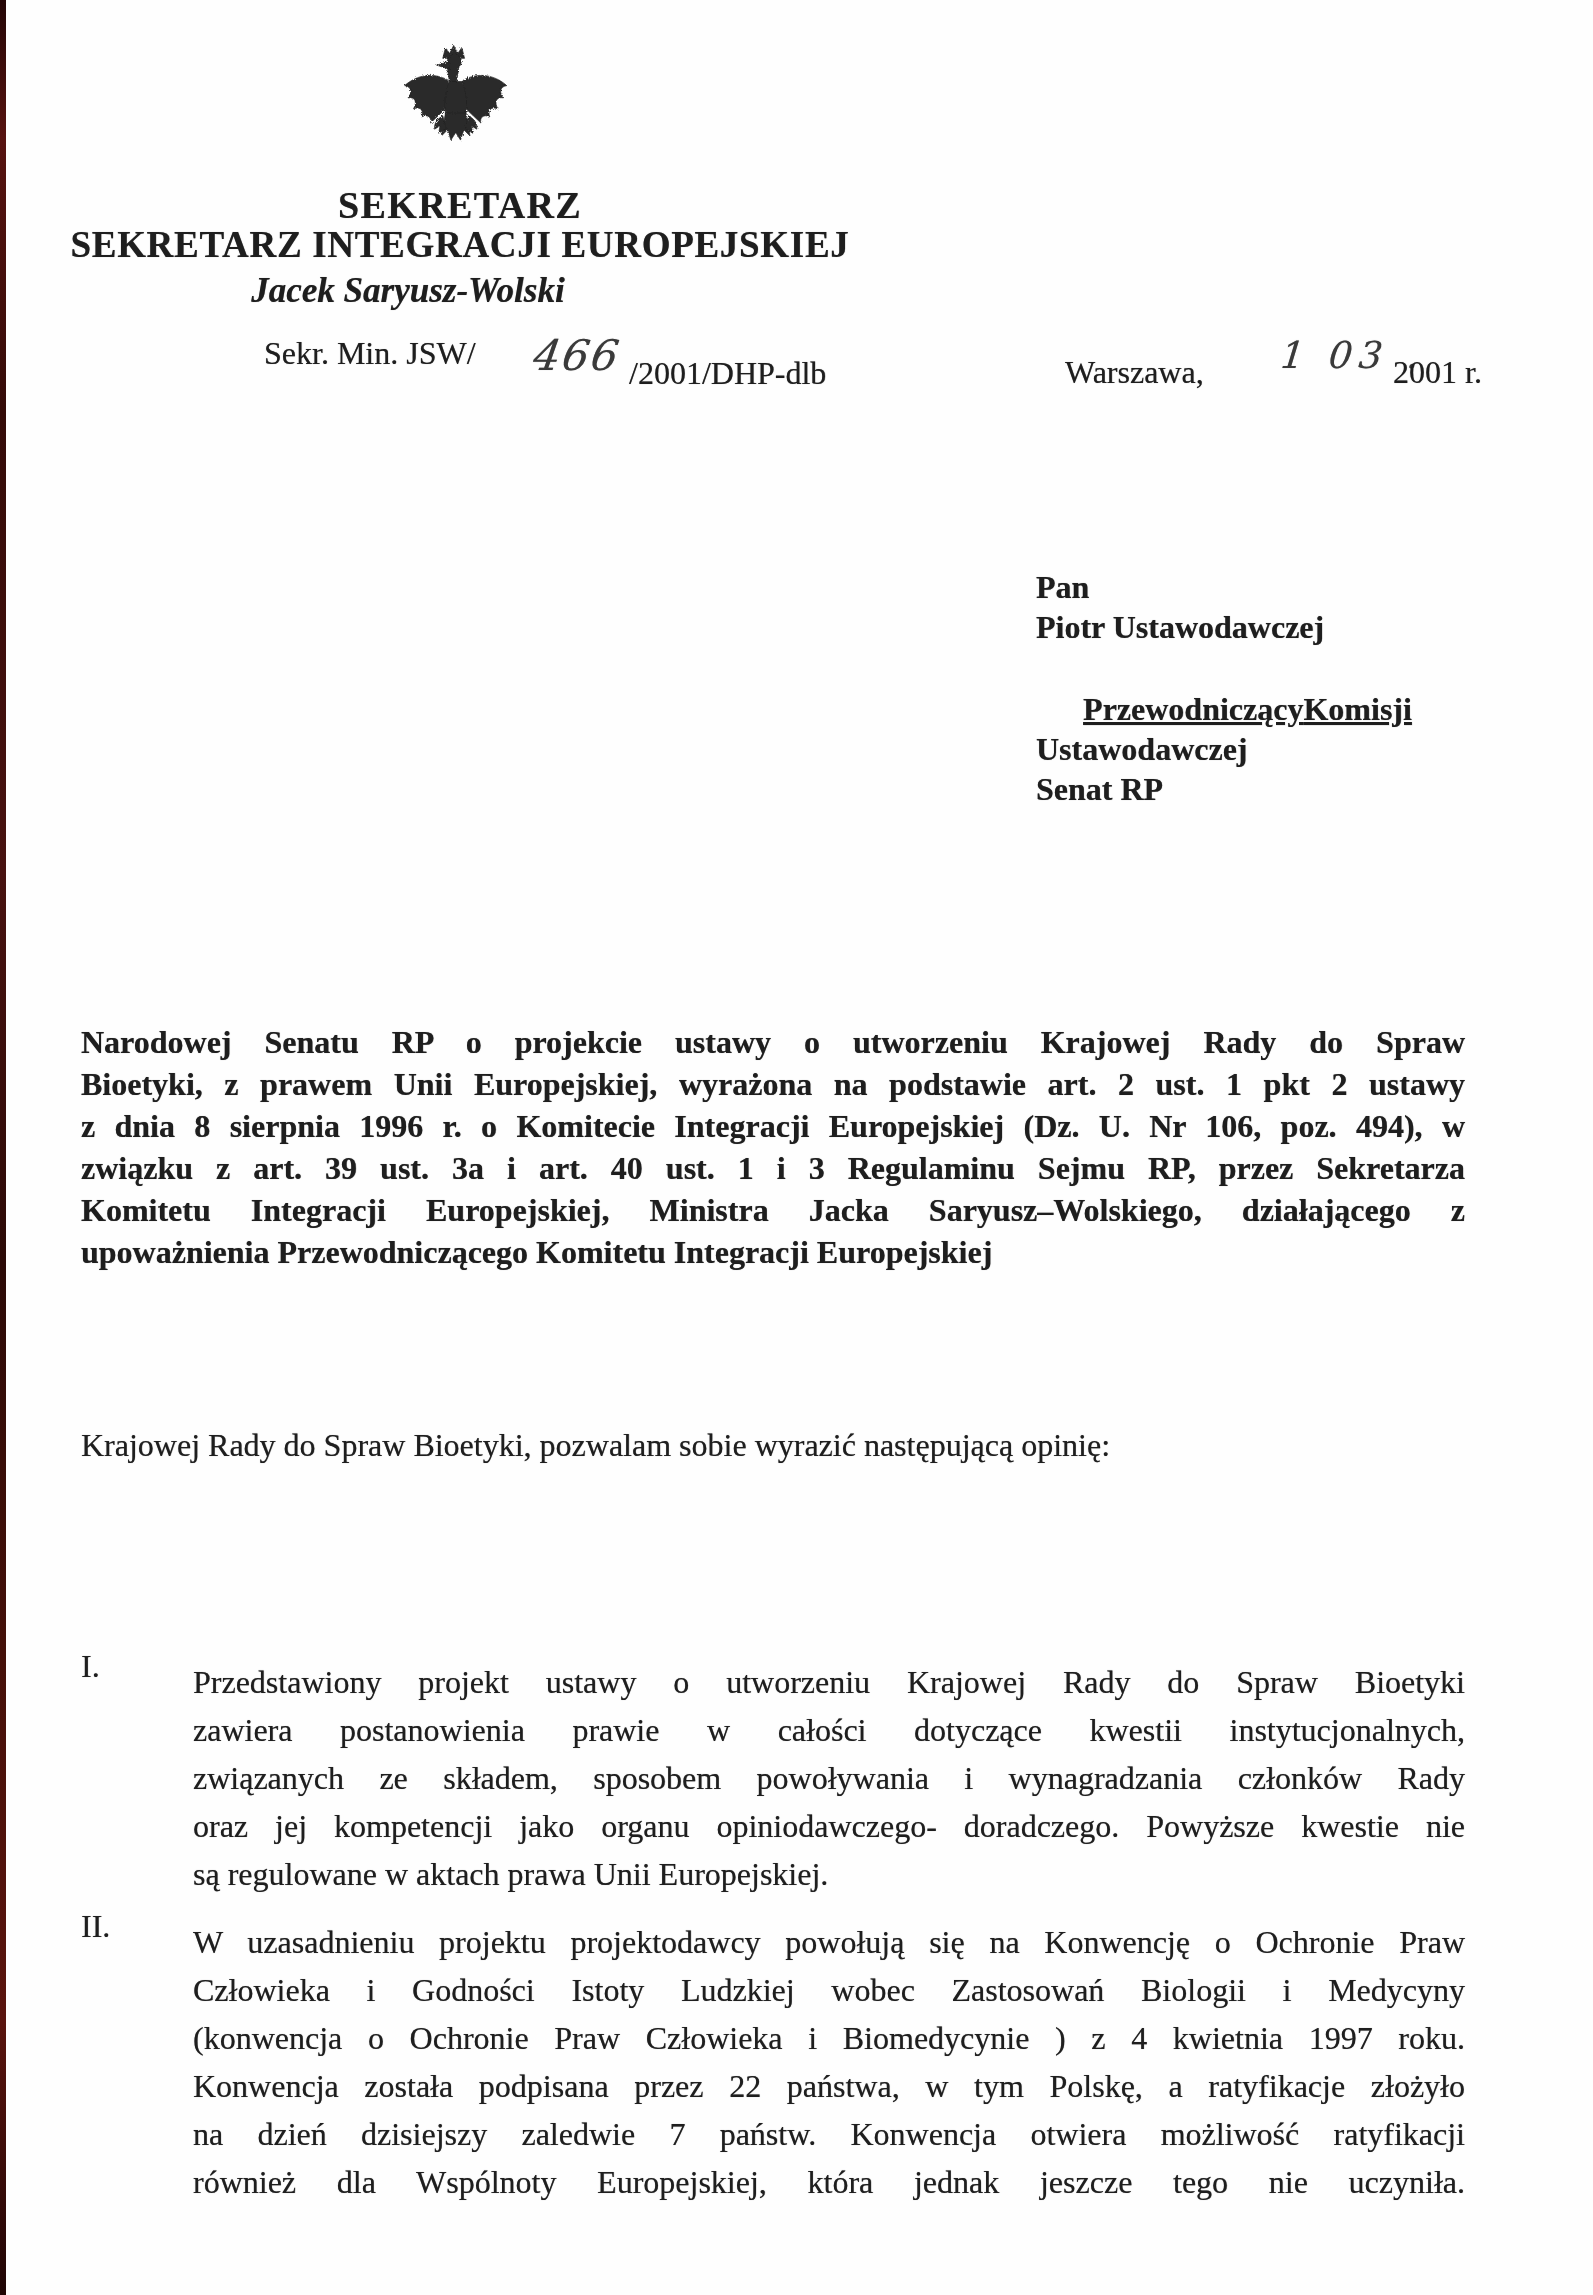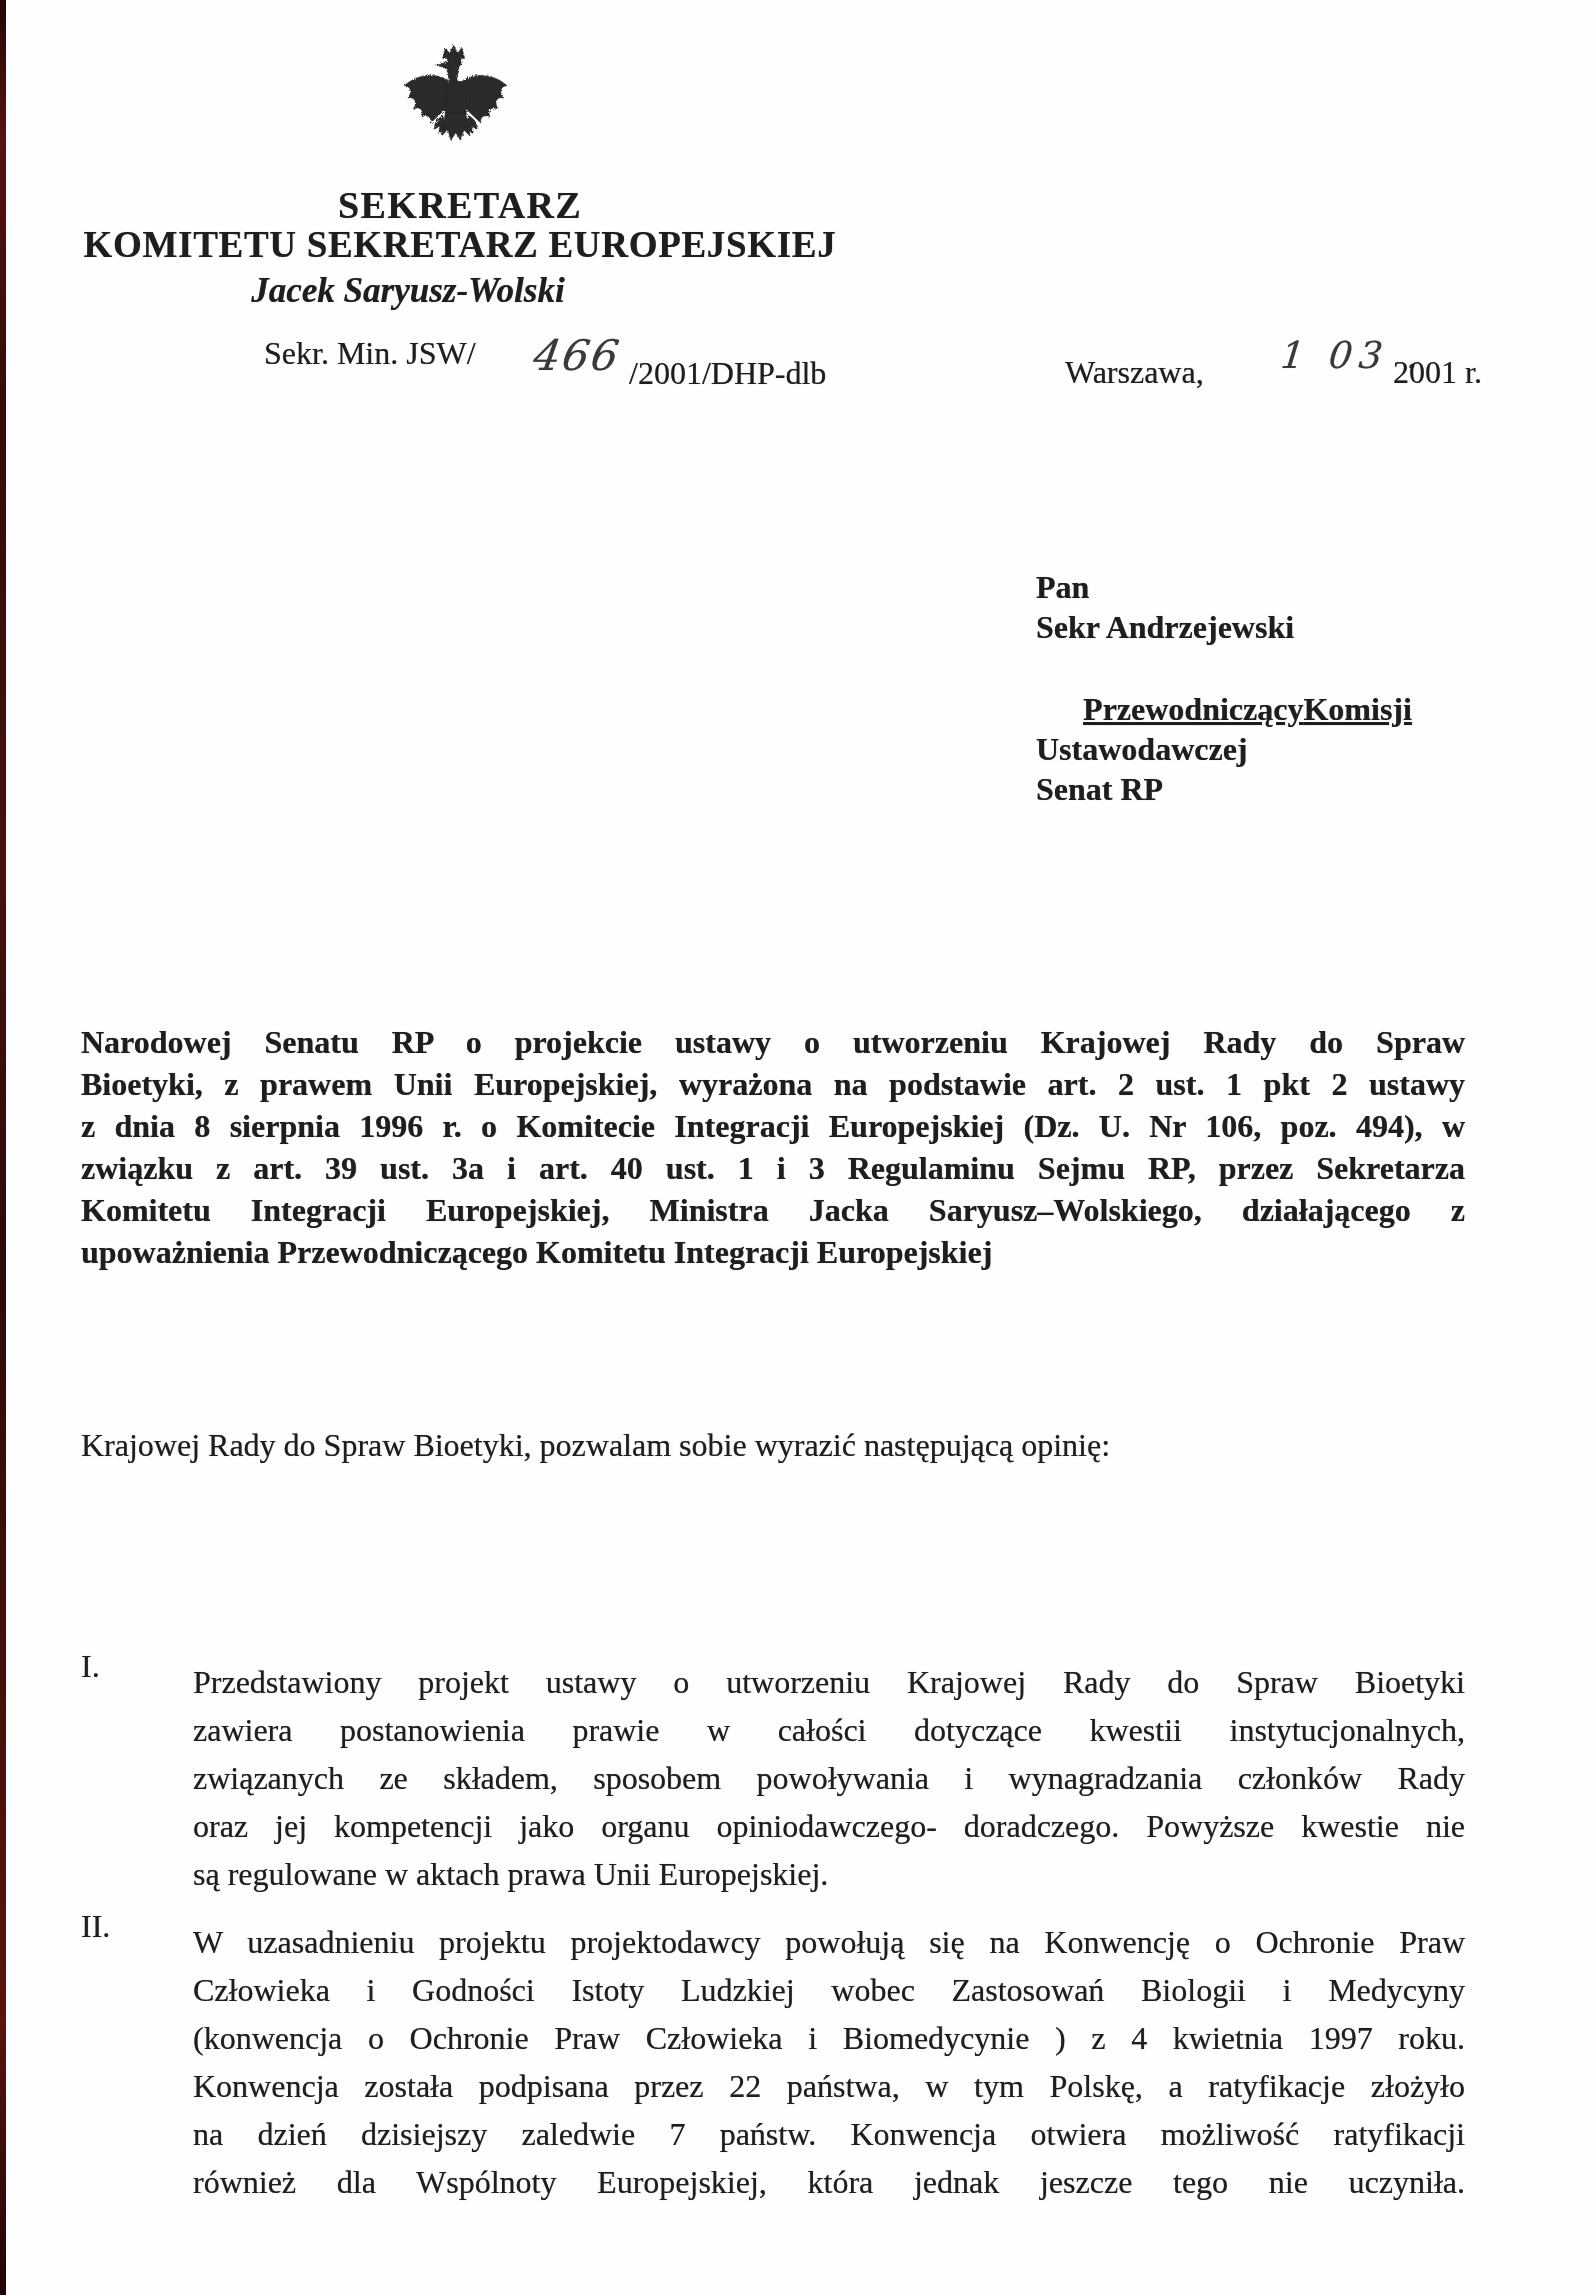--- a/index.html
+++ b/index.html
@@ -71,7 +71,7 @@
   </div>
 
   <div class="hdr hdr1">SEKRETARZ</div>
-  <div class="hdr hdr2">KOMITETU SEKRETARZ EUROPEJSKIEJ</div>
+  <div class="hdr hdr2">SEKRETARZ INTEGRACJI EUROPEJSKIEJ</div>
   <div class="hdr hdr3">Jacek Saryusz-Wolski</div>
 
   <span class="refspan ref-prefix">Sekr. Min. JSW/</span>

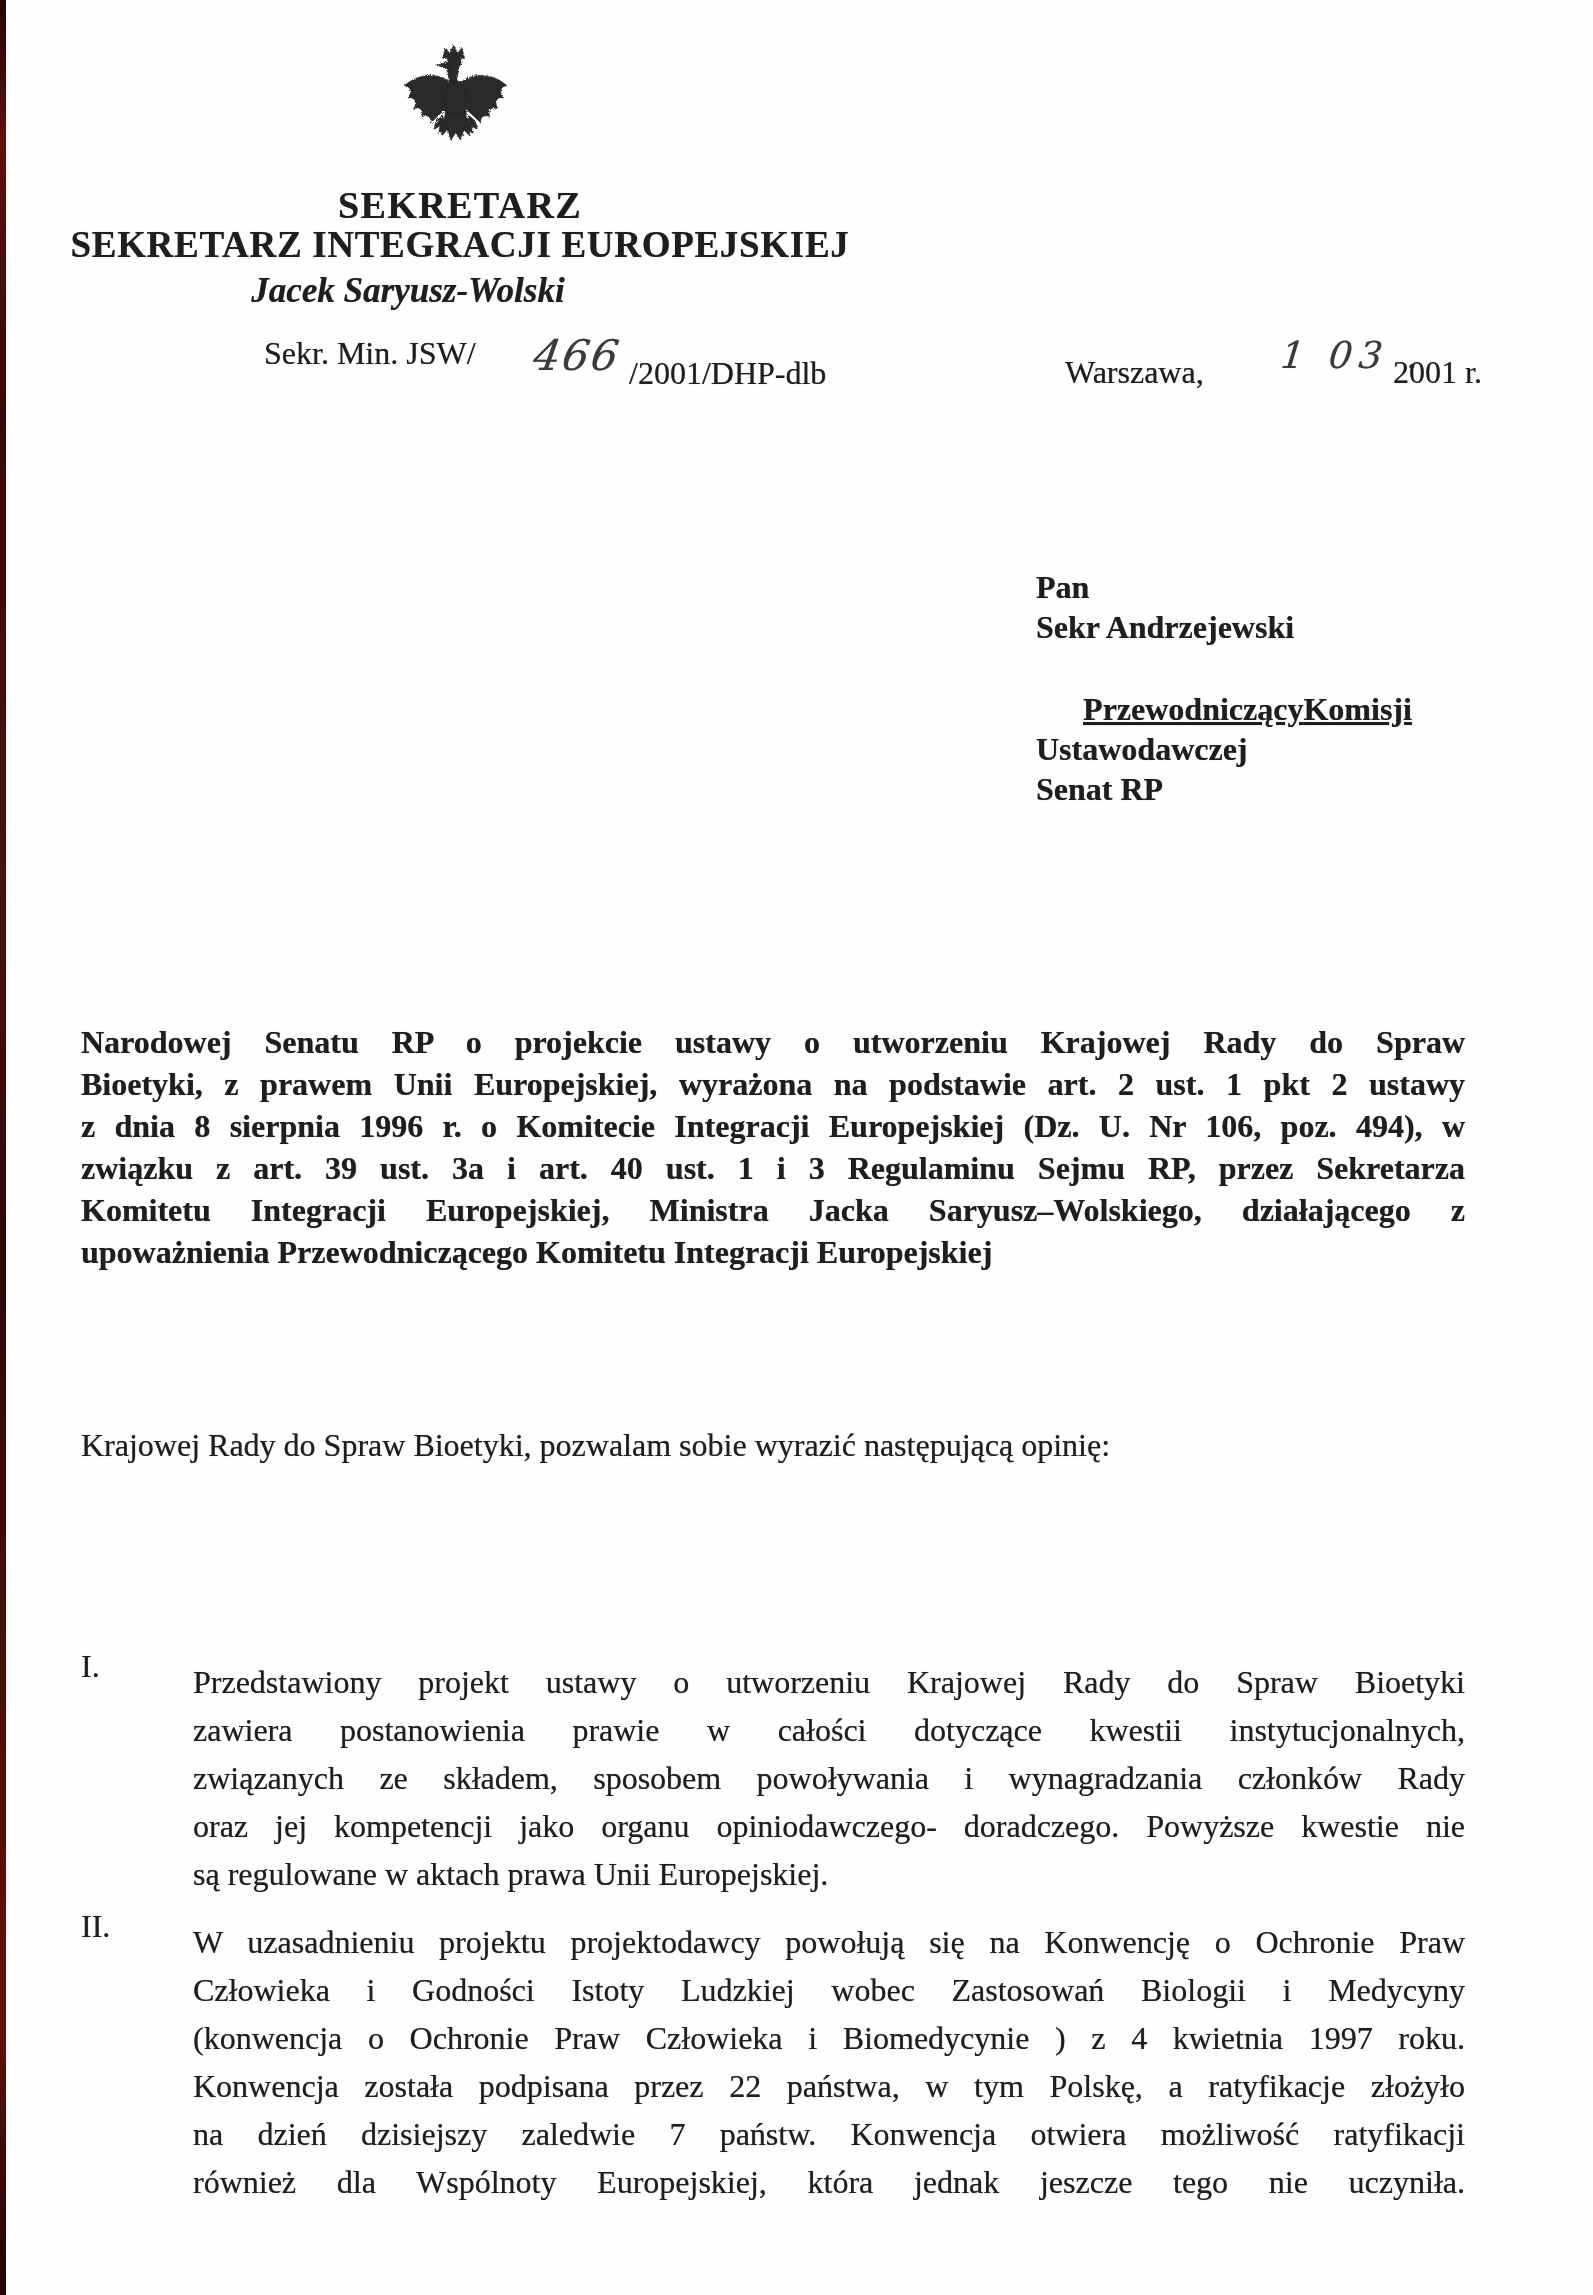--- a/index.html
+++ b/index.html
@@ -83,7 +83,7 @@
 
   <div class="addressee">
     <div>Pan</div>
-    <div>Sekr Andrzejewski</div>
+    <div>Piotr Ustawodawczej</div>
     <div class="addr-gap"></div>
     <div class="addr-just">
       <span>Przewodniczący</span>

